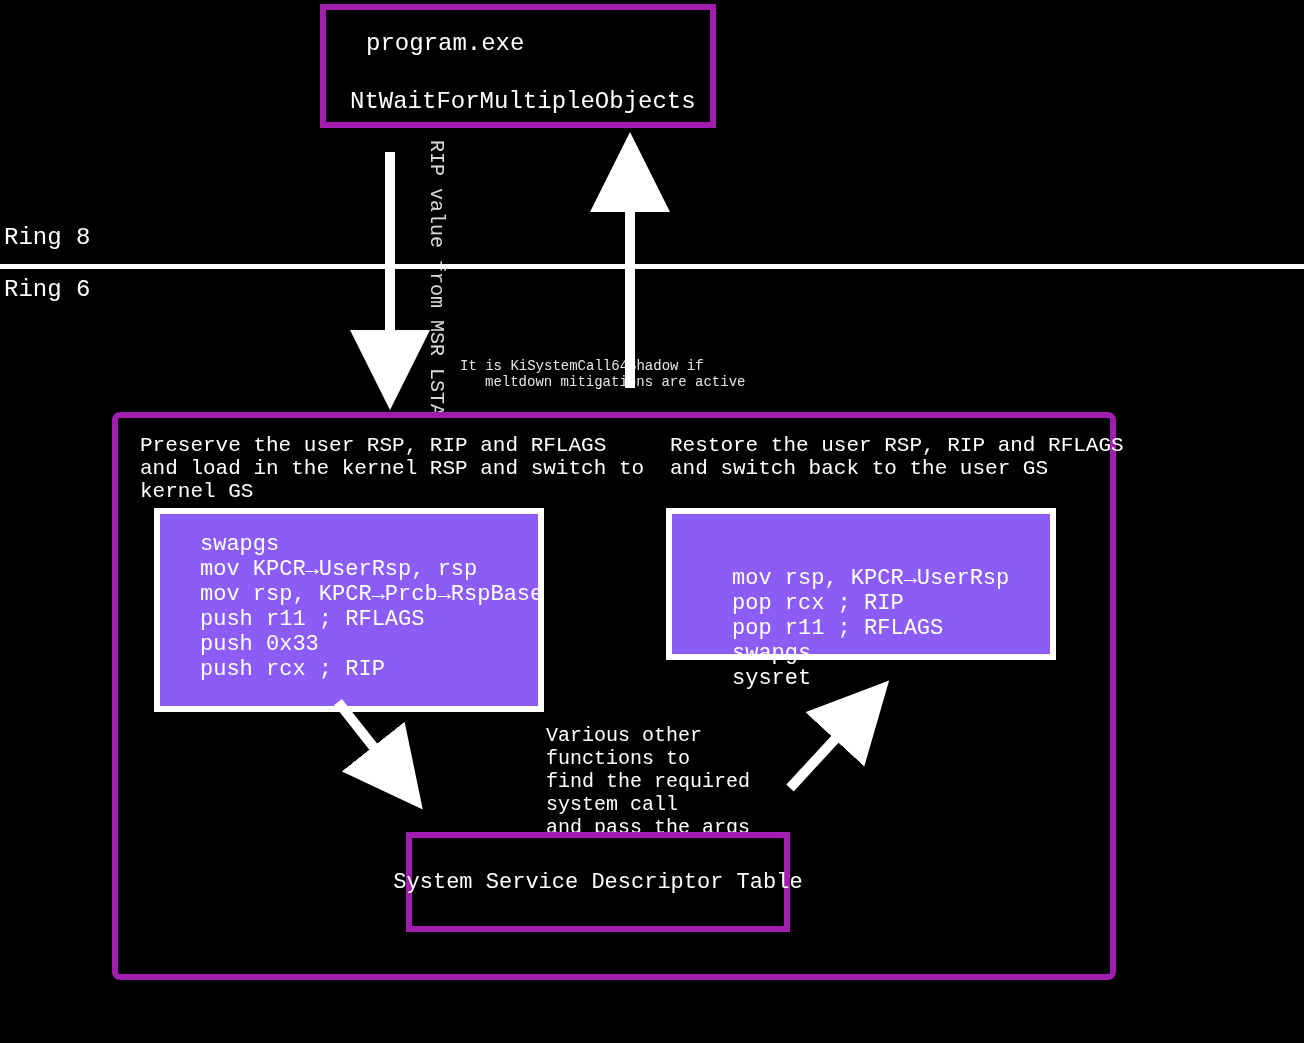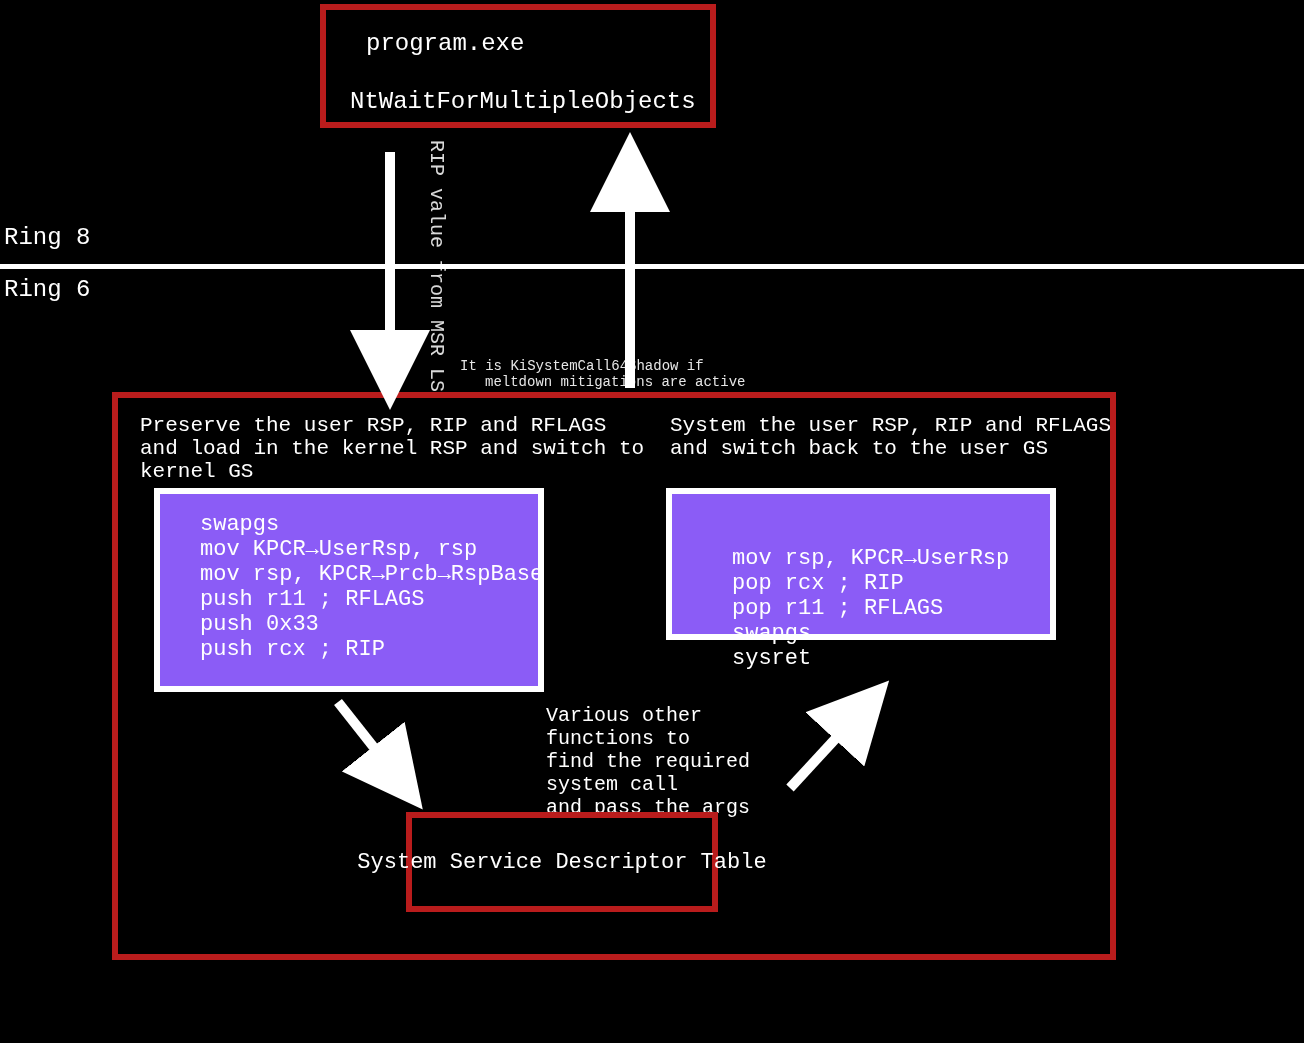--- a/index.html
+++ b/index.html
@@ -20,7 +20,7 @@
   }
   .box {
     position: absolute;
-    border: 6px solid #b91c1c;
+    border: 6px solid #a21caf;
     background: #000;
   }
   .label {

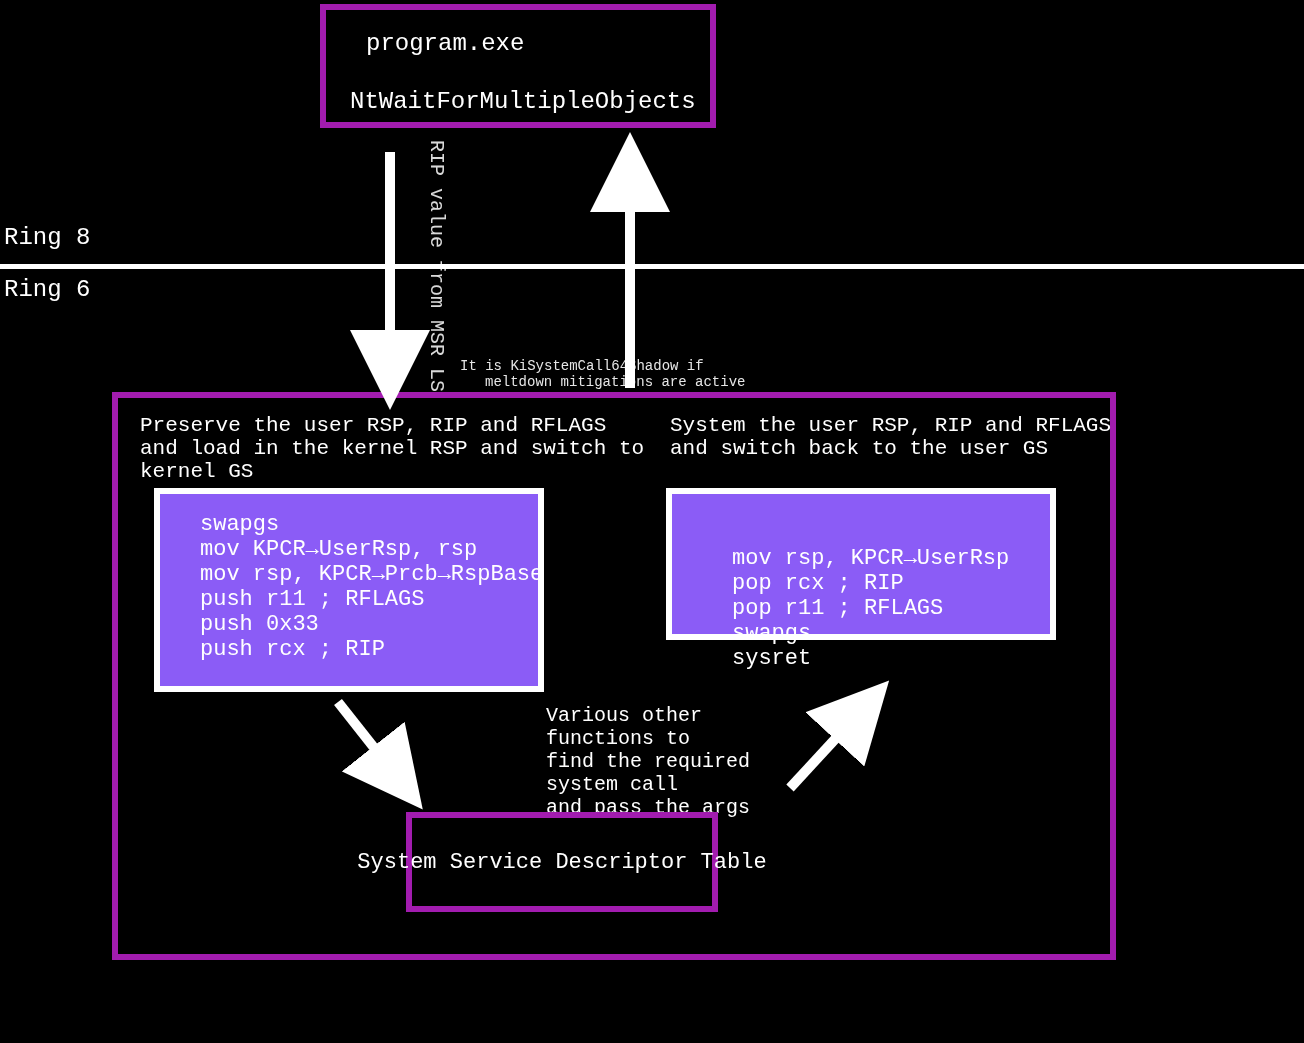--- a/index.html
+++ b/index.html
@@ -82,7 +82,7 @@
   <div class="label small" style="left:485px; top:374px;">meltdown mitigations are active</div>
 
 
-  <div class="box" style="left:112px; top:392px; width:1004px; height:568px;">
+  <div class="box" style="left:112px; top:412px; width:1004px; height:568px;border-radius:8px;">
 
     <div class="label" style="left:22px; top:16px; font-size:21px;">Preserve the user RSP, RIP and RFLAGS
 and load in the kernel RSP and switch to

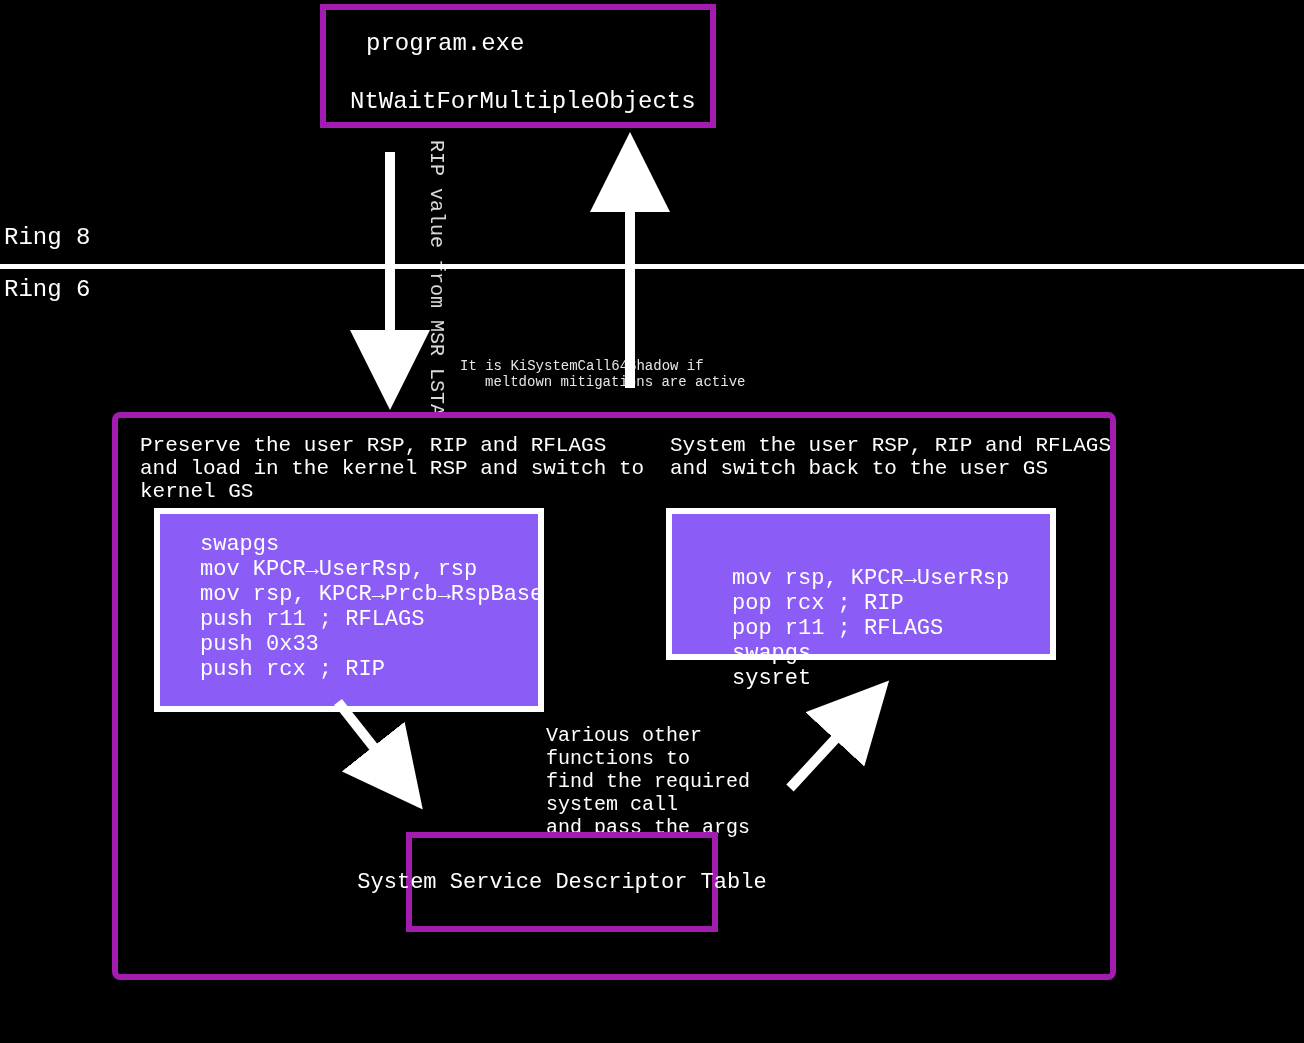--- a/index.html
+++ b/index.html
@@ -88,7 +88,7 @@
 and load in the kernel RSP and switch to
 kernel GS</div>
 
-    <div class="label" style="left:552px; top:16px; font-size:21px;">System the user RSP, RIP and RFLAGS
+    <div class="label" style="left:552px; top:16px; font-size:21px;">Restore the user RSP, RIP and RFLAGS
 and switch back to the user GS</div>
 
     <div class="codeblock" style="left:36px; top:90px; width:390px; height:204px; padding-top:18px;">swapgs

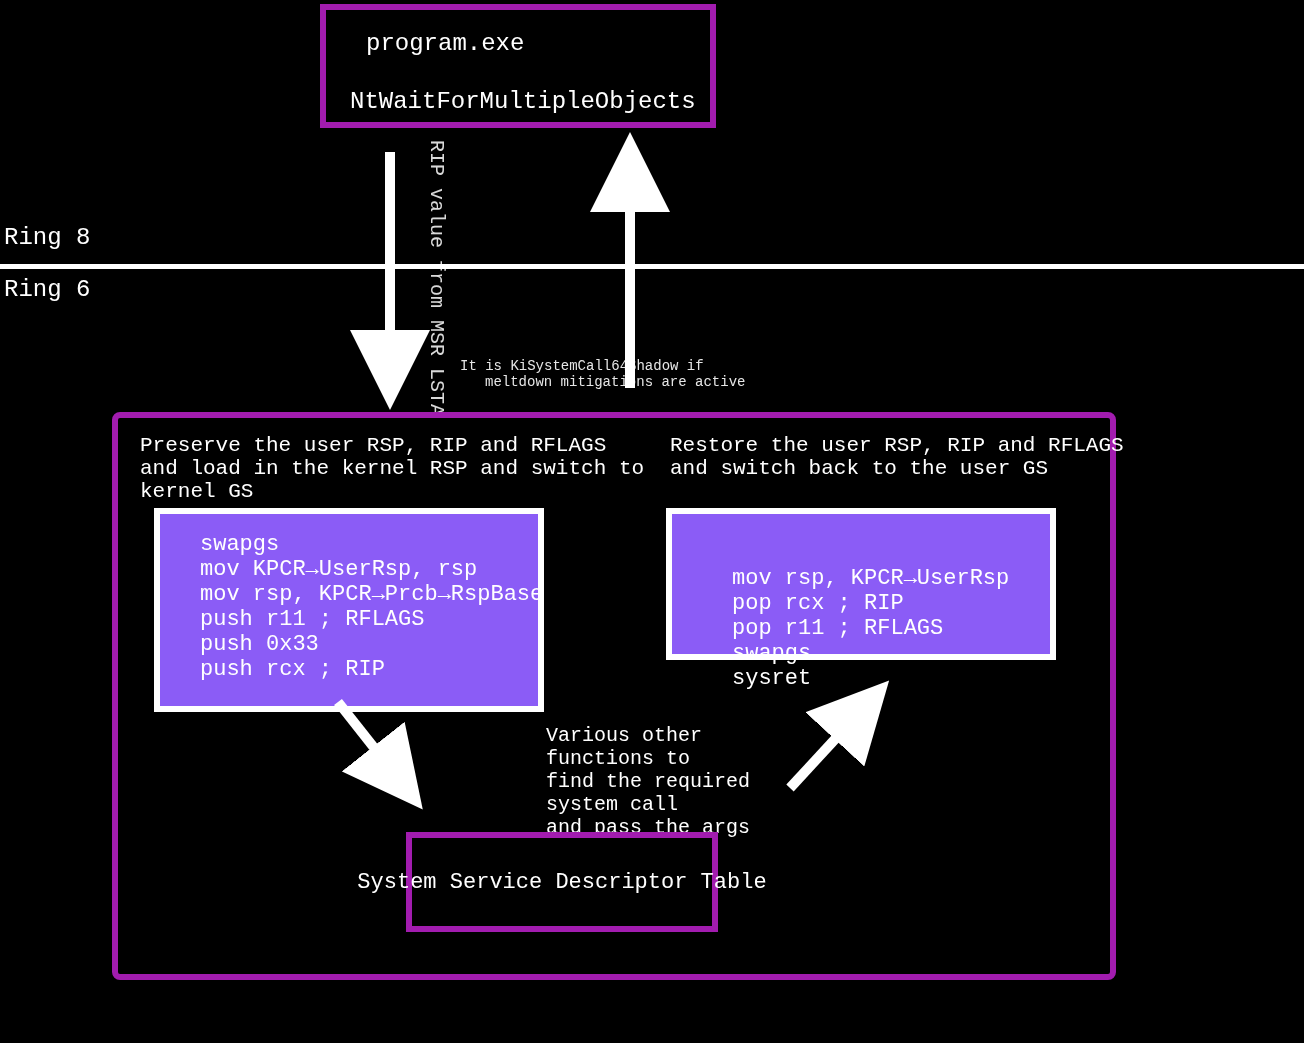--- a/index.html
+++ b/index.html
@@ -110,7 +110,7 @@
 system call
 and pass the args</div>
 
-    <div class="box" style="left:288px; top:414px; width:312px; height:100px; display:flex; align-items:center; justify-content:center;">
+    <div class="box" style="left:288px; top:414px; width:384px; height:100px; display:flex; align-items:center; justify-content:center;">
       <div class="label" style="position:static; font-size:22px;">System Service Descriptor Table</div>
     </div>
   </div>

